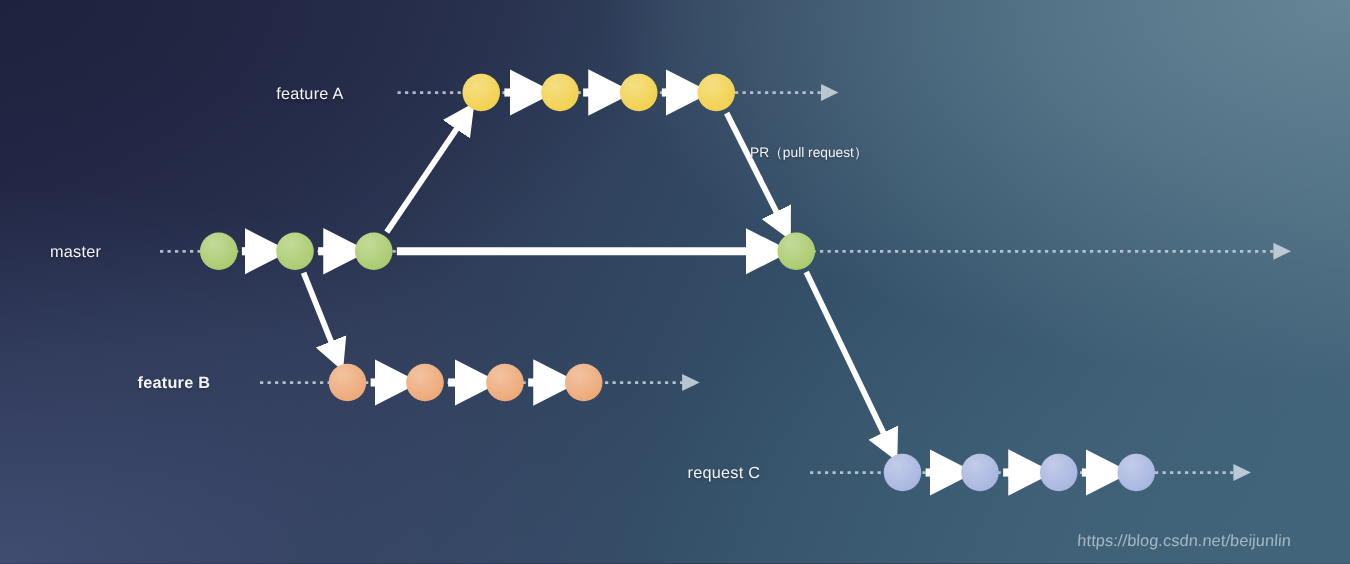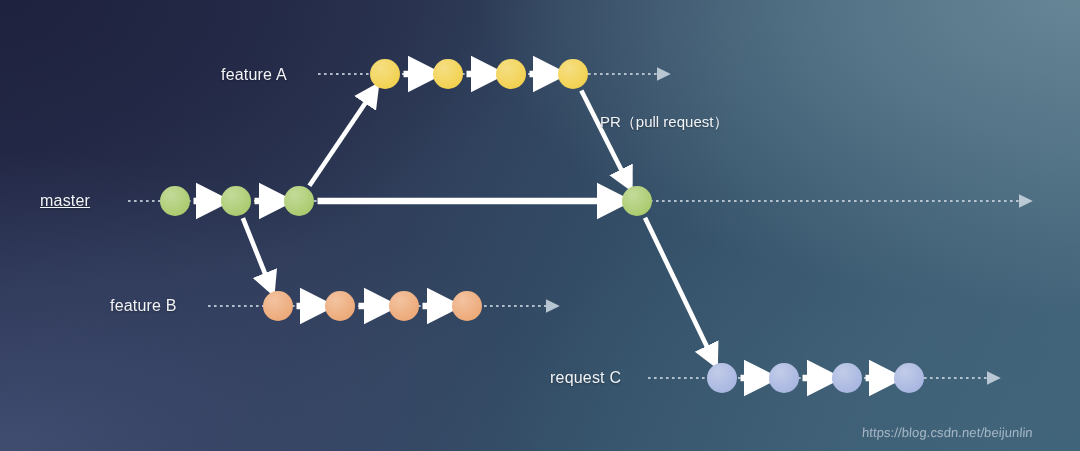--- a/index.html
+++ b/index.html
@@ -33,7 +33,7 @@
   .branch-label {
     position: absolute;
     color: #f2f4f7;
-    font-size: 16px;
+    font-size: 13px;
     font-family: "Liberation Sans", sans-serif;
     letter-spacing: 0.2px;
     white-space: nowrap;

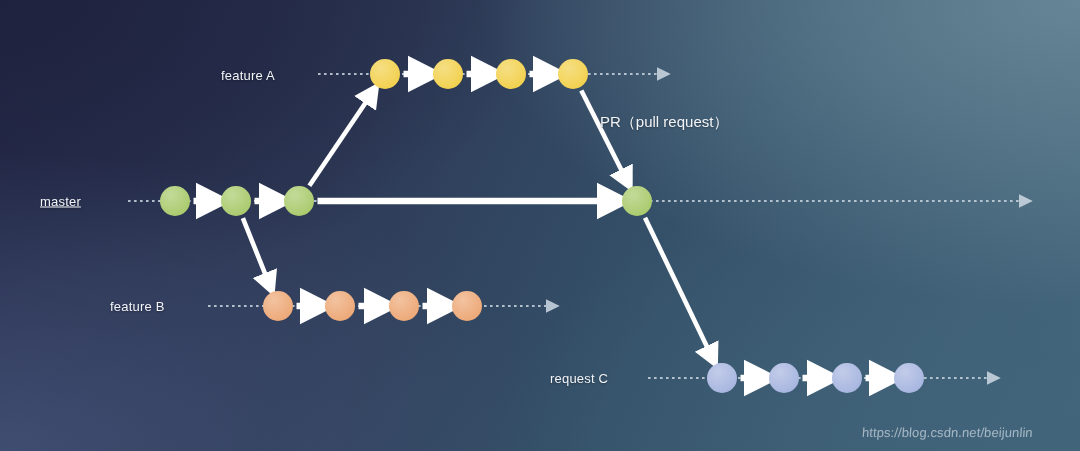--- a/index.html
+++ b/index.html
@@ -43,7 +43,7 @@
   .pr-label {
     position: absolute;
     color: #f2f4f7;
-    font-size: 15px;
+    font-size: 11px;
     font-family: "Liberation Sans", sans-serif;
     white-space: nowrap;
     text-shadow: 0 1px 2px rgba(0,0,0,0.35);

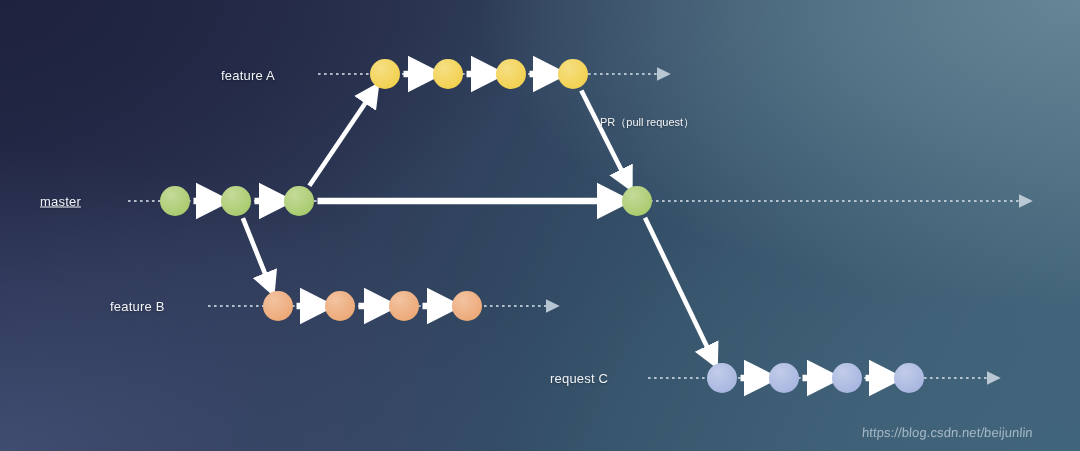--- a/index.html
+++ b/index.html
@@ -140,7 +140,7 @@
 
   <div class="branch-label" style="left:221px; top:75px;">feature A</div>
 
-  <div class="branch-label" style="left:40px; top:201px;text-decoration:underline;">master</div>
+  <div class="branch-label" style="left:40px; top:201px;">master</div>
 
   <div class="branch-label" style="left:110px; top:306px;">feature B</div>
 

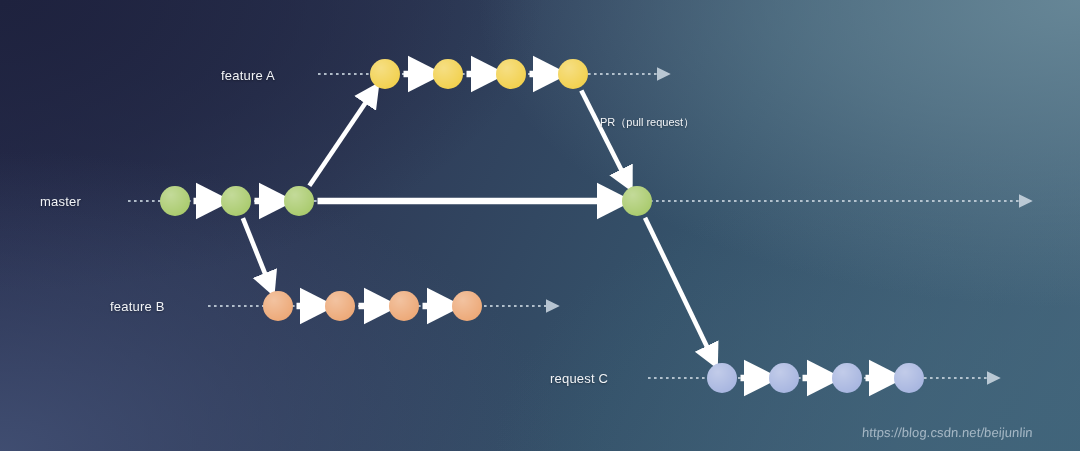--- a/index.html
+++ b/index.html
@@ -142,7 +142,7 @@
 
   <div class="branch-label" style="left:40px; top:201px;">master</div>
 
-  <div class="branch-label" style="left:110px; top:306px;">feature B</div>
+  <div class="branch-label" style="left:110px; top:306px;font-weight:bold;">feature B</div>
 
   <div class="branch-label" style="left:550px; top:378px;">request C</div>
 

